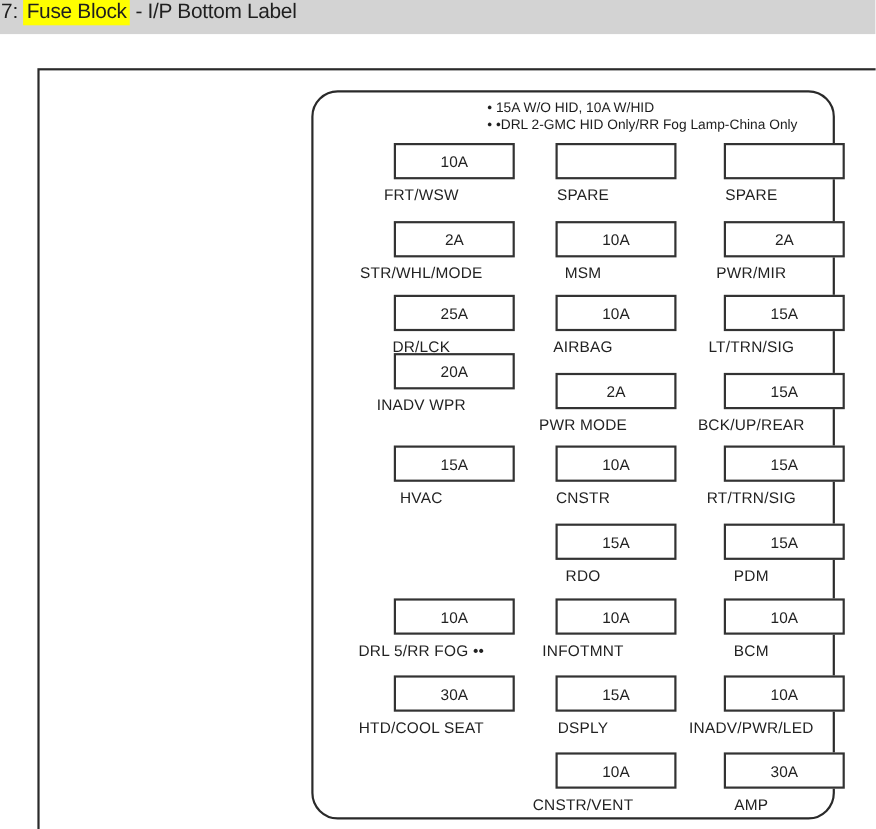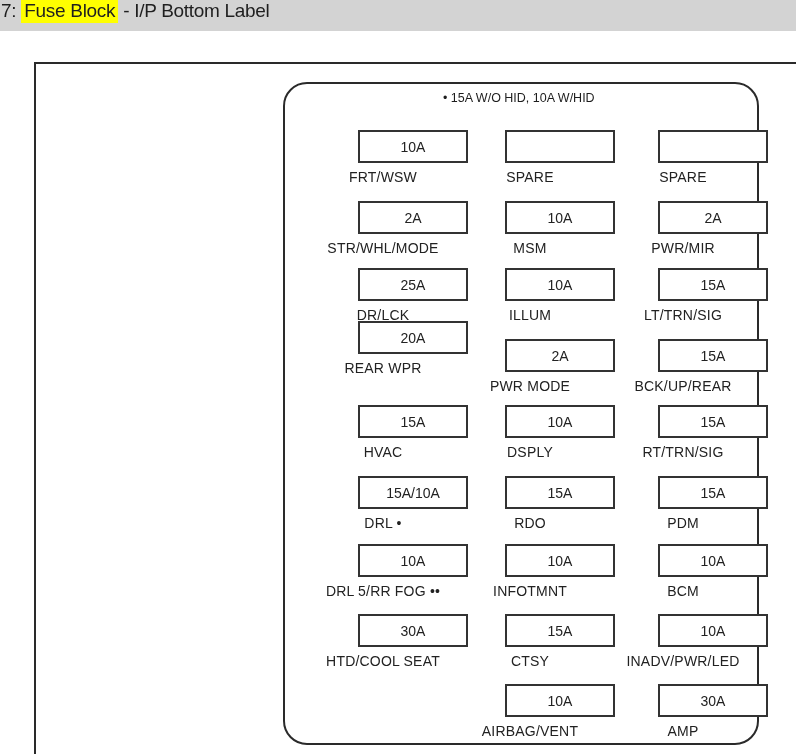--- a/index.html
+++ b/index.html
@@ -75,6 +75,7 @@
 <div class="fuse-panel">
   <div class="notes">
     <div class="note-line">• 15A W/O HID, 10A W/HID</div>
+    <div class="note-line">• •DRL 2-GMC HID Only/RR Fog Lamp-China Only</div>
   </div>
 <div class="fuse-cell" style="left: 29px; top: 46px;">
       <div class="fuse-box">

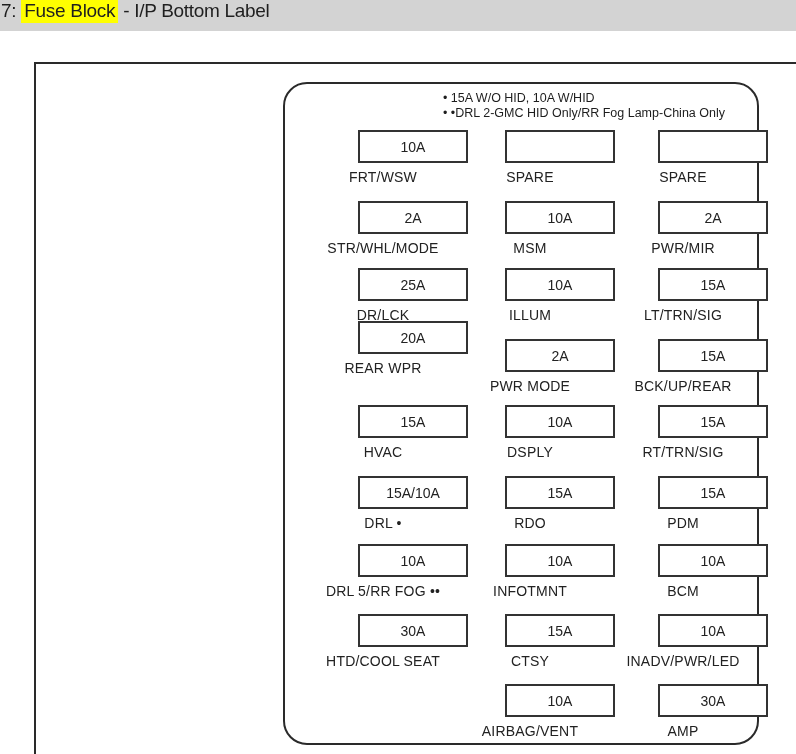--- a/index.html
+++ b/index.html
@@ -123,7 +123,7 @@
       <div class="fuse-box">
         <span class="amp">10A</span>
       </div>
-      <div class="fuse-label">ILLUM</div>
+      <div class="fuse-label">AIRBAG</div>
     </div>
     <div class="fuse-cell" style="left: 329px; top: 184px;">
       <div class="fuse-box">

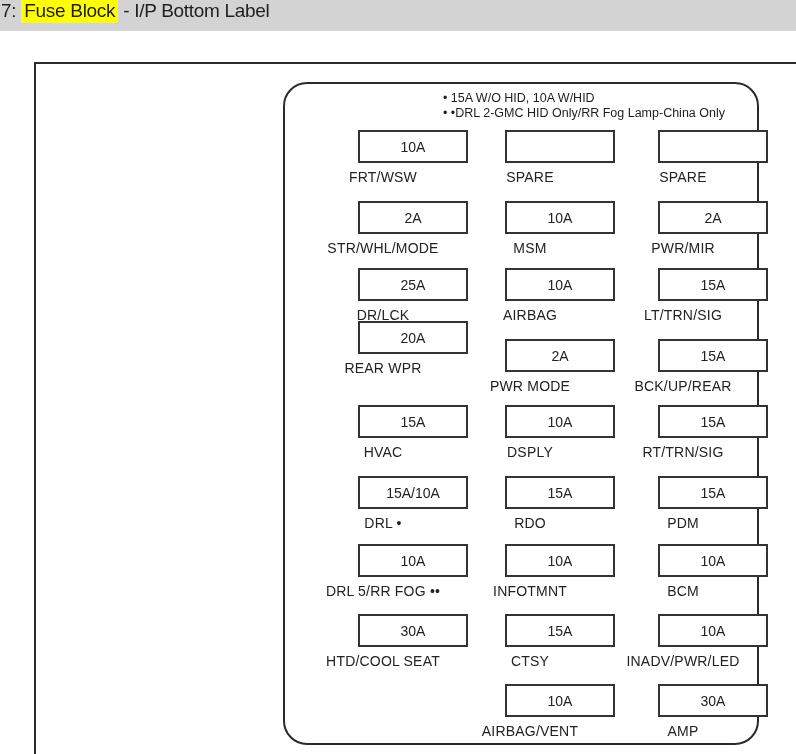--- a/index.html
+++ b/index.html
@@ -135,7 +135,7 @@
       <div class="fuse-box">
         <span class="amp">20A</span>
       </div>
-      <div class="fuse-label">REAR WPR</div>
+      <div class="fuse-label">INADV WPR</div>
     </div>
     <div class="fuse-cell" style="left: 176px; top: 255px;">
       <div class="fuse-box">

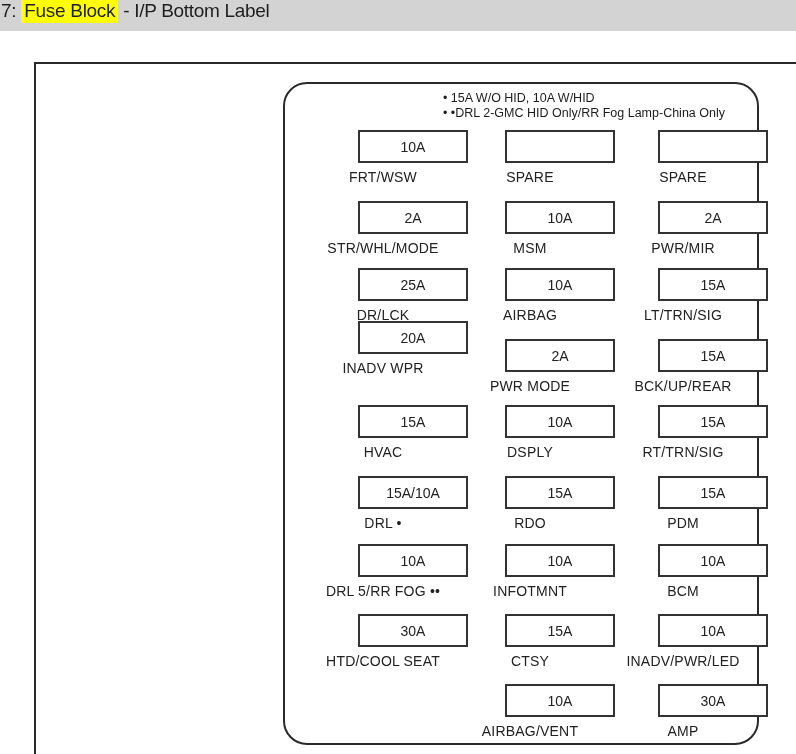--- a/index.html
+++ b/index.html
@@ -159,7 +159,7 @@
       <div class="fuse-box">
         <span class="amp">10A</span>
       </div>
-      <div class="fuse-label">DSPLY</div>
+      <div class="fuse-label">CNSTR</div>
     </div>
     <div class="fuse-cell" style="left: 329px; top: 321px;">
       <div class="fuse-box">

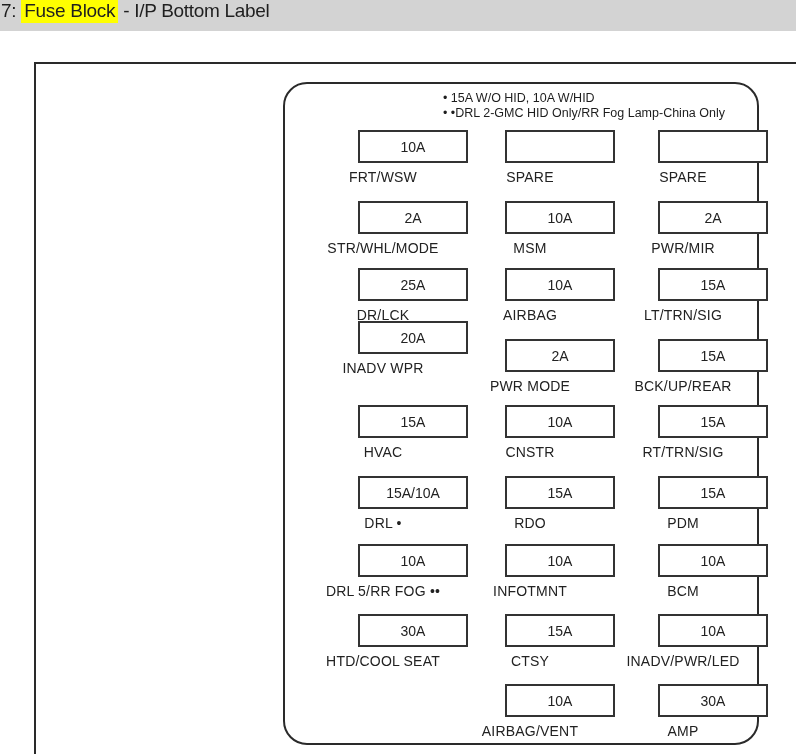--- a/index.html
+++ b/index.html
@@ -167,12 +167,6 @@
       </div>
       <div class="fuse-label">RT/TRN/SIG</div>
     </div>
-    <div class="fuse-cell" style="left: 29px; top: 392px;">
-      <div class="fuse-box">
-        <span class="amp">15A/10A</span>
-      </div>
-      <div class="fuse-label">DRL •</div>
-    </div>
     <div class="fuse-cell" style="left: 176px; top: 392px;">
       <div class="fuse-box">
         <span class="amp">15A</span>

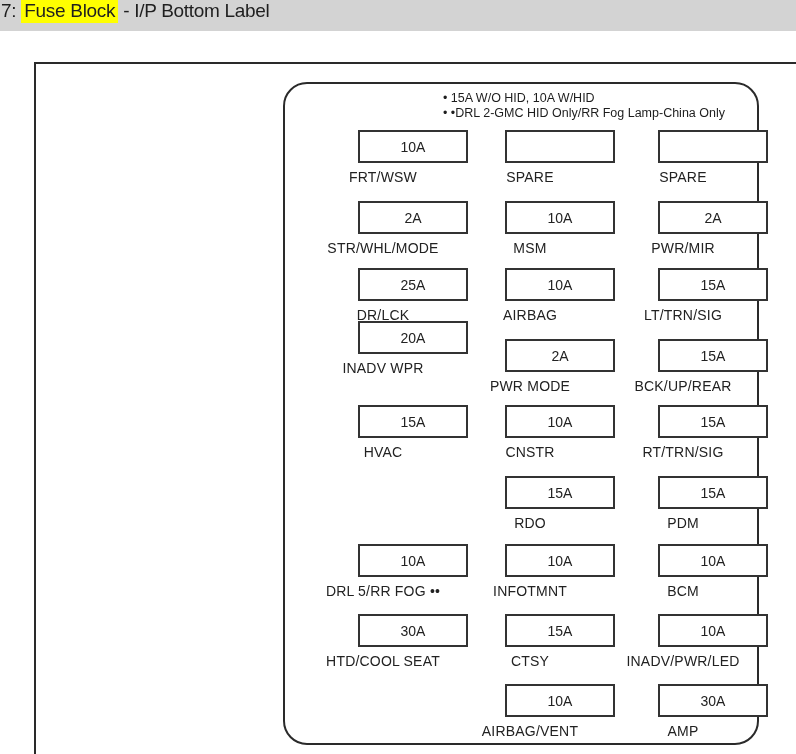--- a/index.html
+++ b/index.html
@@ -207,7 +207,7 @@
       <div class="fuse-box">
         <span class="amp">15A</span>
       </div>
-      <div class="fuse-label">CTSY</div>
+      <div class="fuse-label">DSPLY</div>
     </div>
     <div class="fuse-cell" style="left: 329px; top: 530px;">
       <div class="fuse-box">

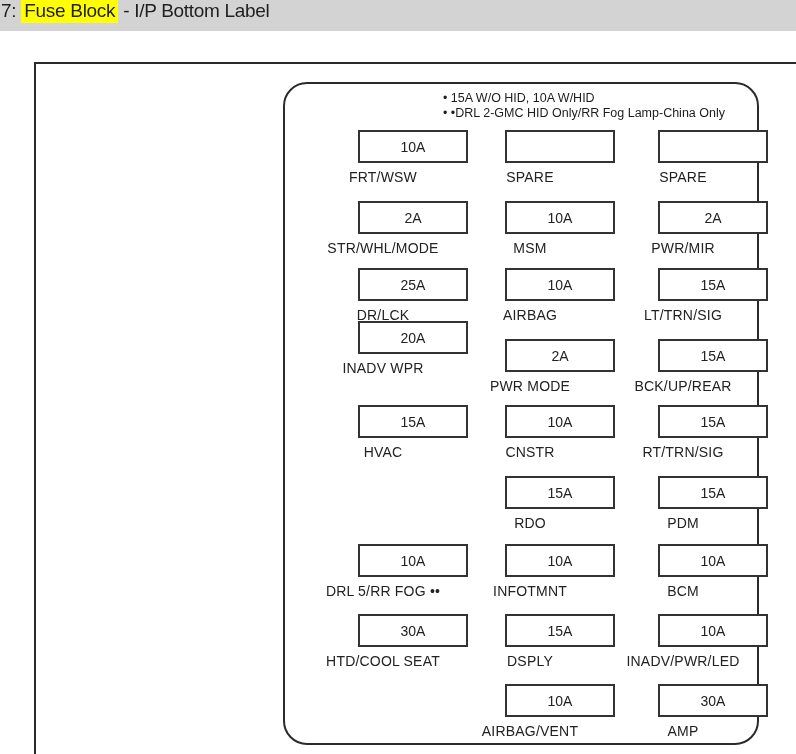--- a/index.html
+++ b/index.html
@@ -219,7 +219,7 @@
       <div class="fuse-box">
         <span class="amp">10A</span>
       </div>
-      <div class="fuse-label">AIRBAG/VENT</div>
+      <div class="fuse-label">CNSTR/VENT</div>
     </div>
     <div class="fuse-cell" style="left: 329px; top: 600px;">
       <div class="fuse-box">

